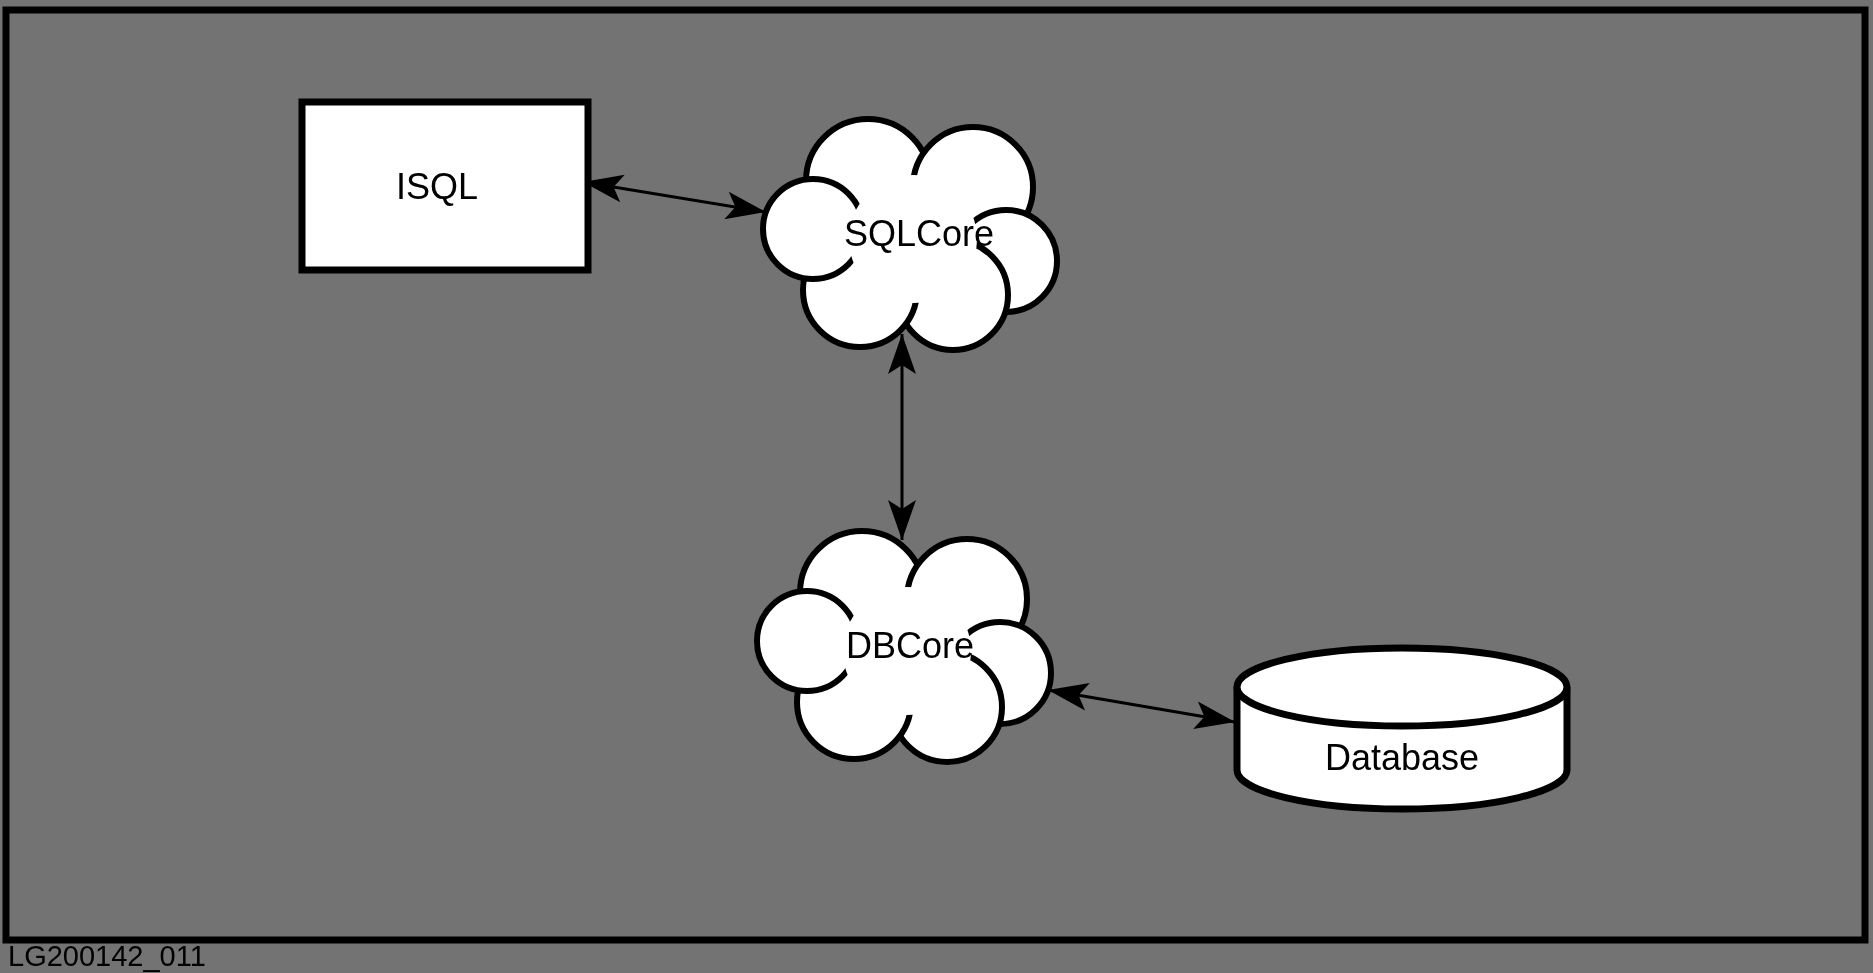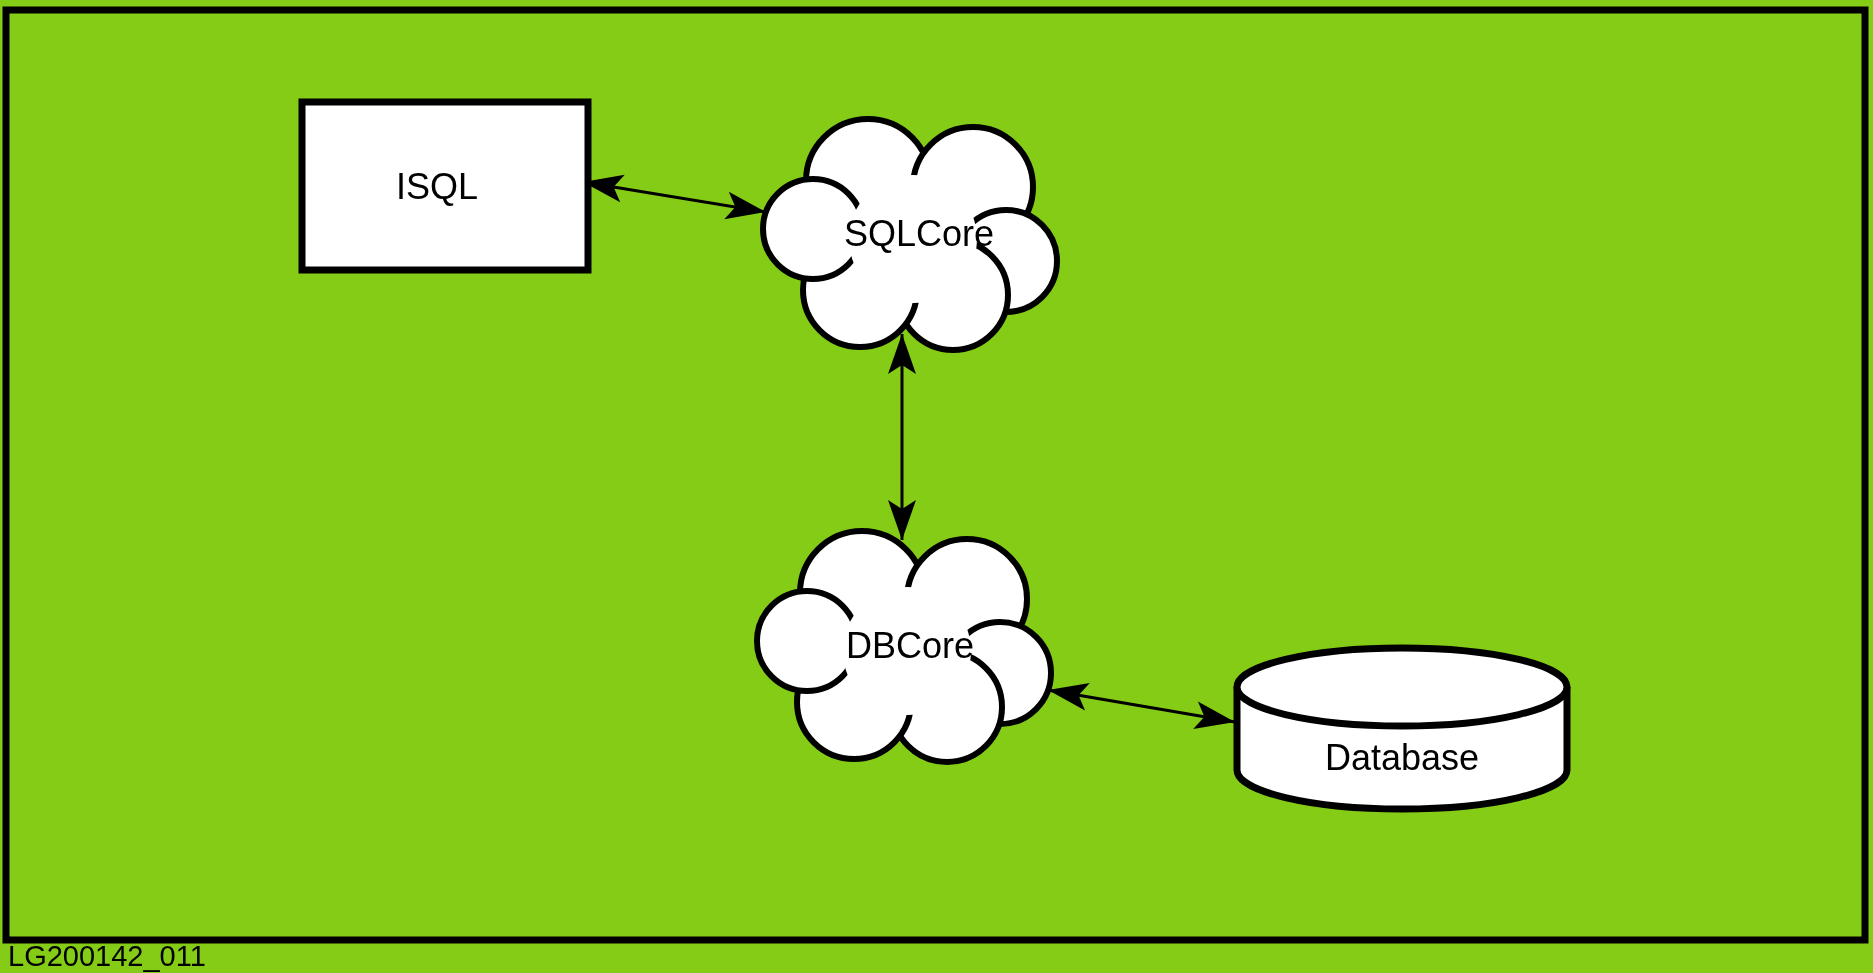--- a/index.html
+++ b/index.html
@@ -6,7 +6,7 @@
   .stage{
     position:relative;
     width:1873px;height:973px;
-    background:#84cc16;
+    background:#737373;
     font-family:"Liberation Sans",sans-serif;
     overflow:hidden;
   }

